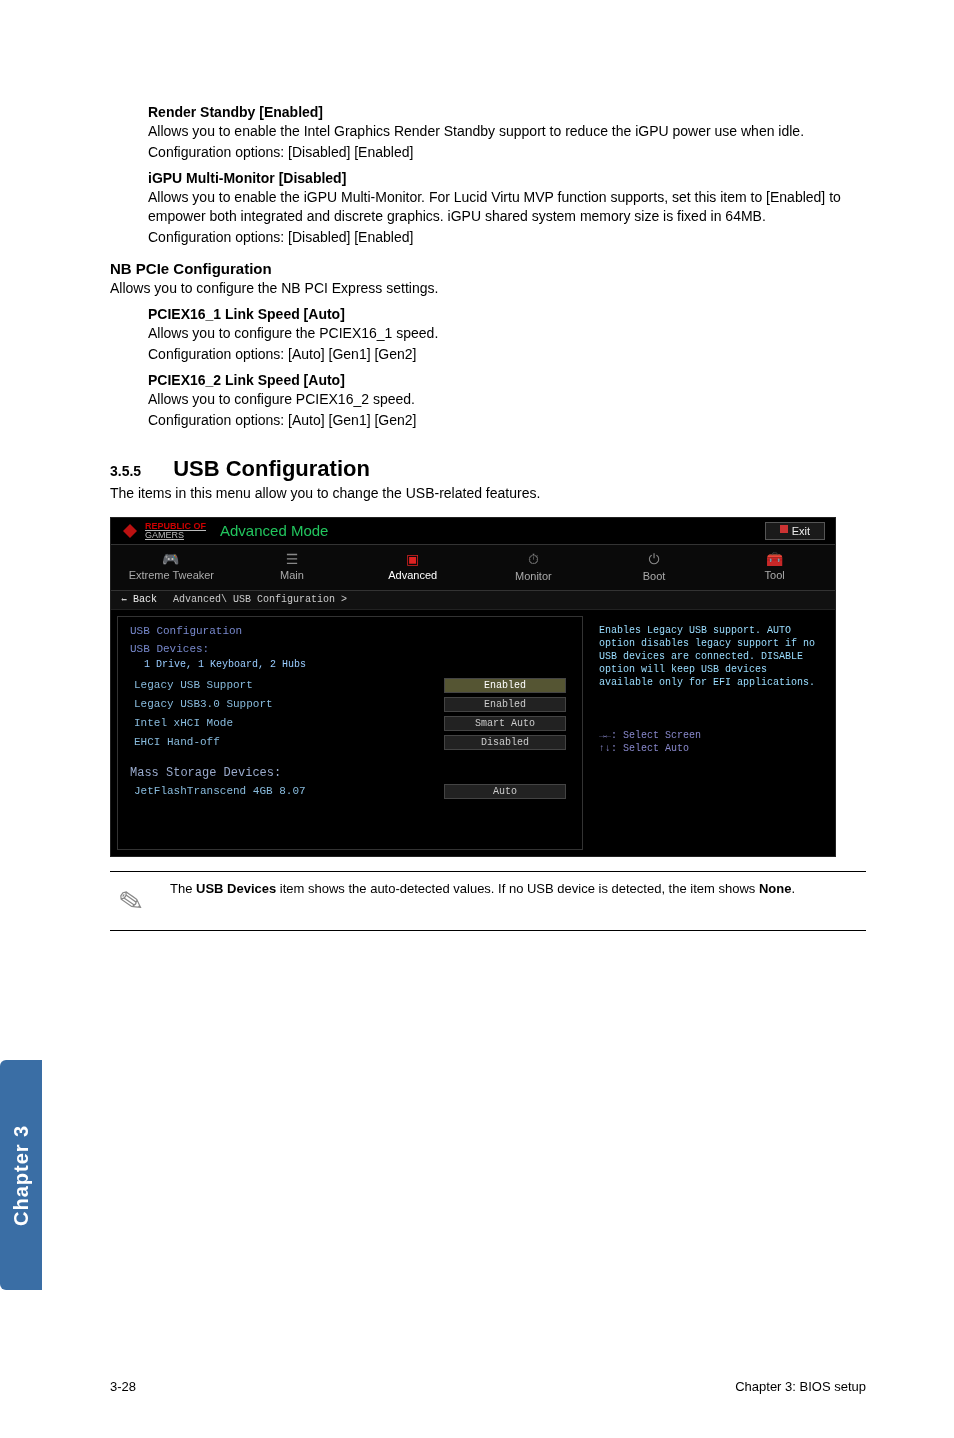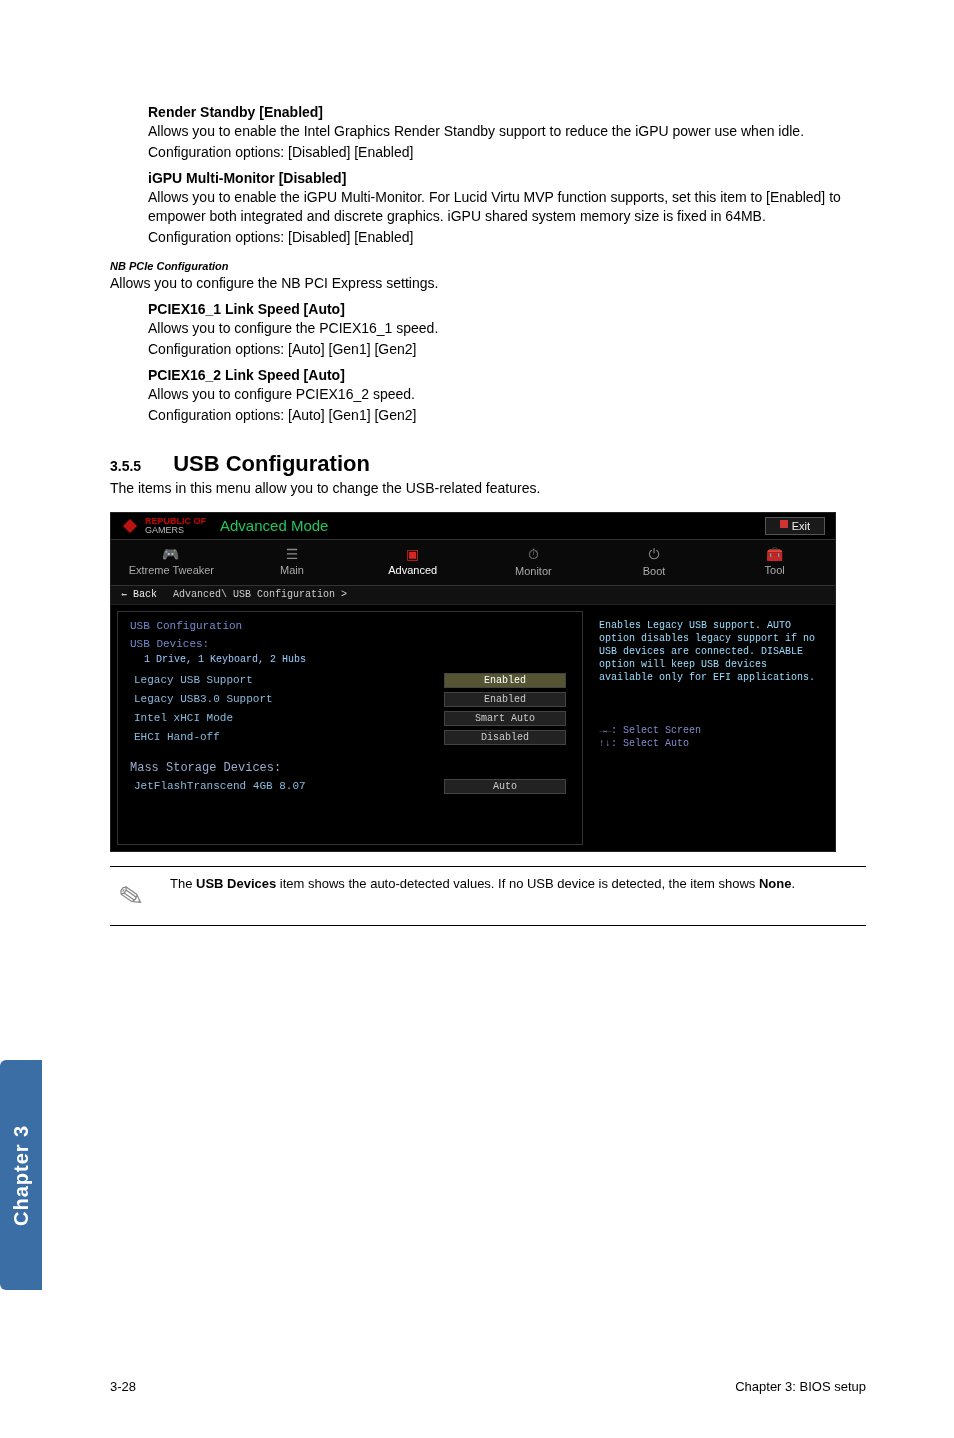--- a/index.html
+++ b/index.html
@@ -29,9 +29,8 @@
   }
   .h4 {
     font-weight: bold;
-    font-size: 11px;
+    font-size: 15px;
     margin: 14px 0 2px;
-    font-style: italic;
   }
   .section-row {
     display: flex;

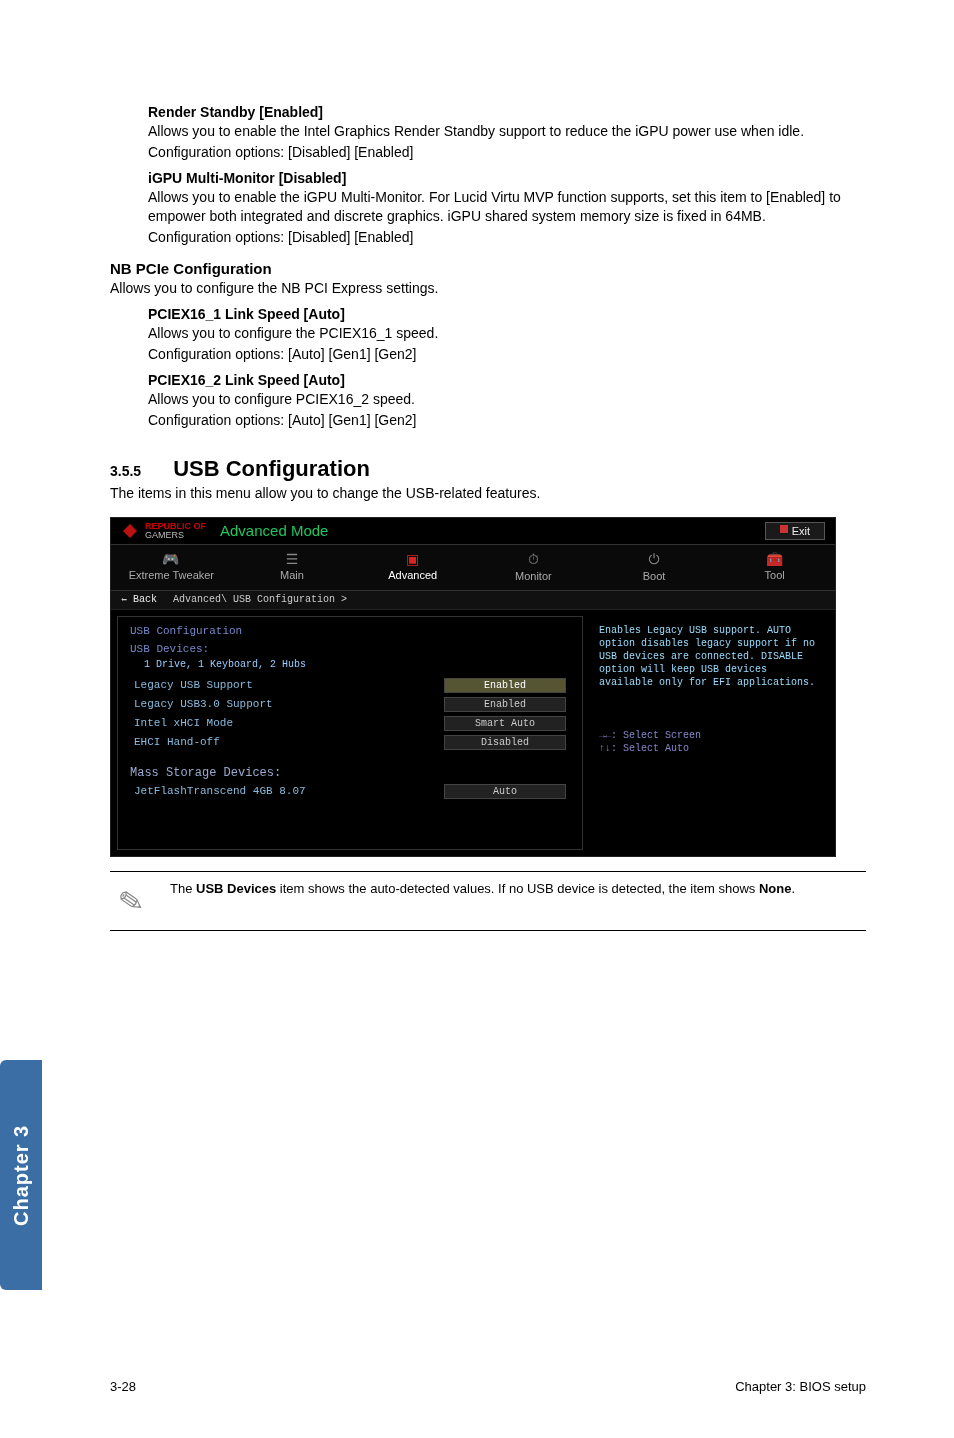--- a/index.html
+++ b/index.html
@@ -69,7 +69,7 @@
     align-items:center;
     gap:6px;
   }
-  .brand-text { font-size:9px; line-height:1; color:#bbb;}
+  .brand-text { font-size:9px; line-height:1; color:#bbb;text-decoration:underline;}
   .brand-text .r { color:#c00; font-weight:bold;}
   .adv-mode { color:#22c55e; font-size:15px; font-family: Arial; margin-left:8px;}
   .exit-btn {

